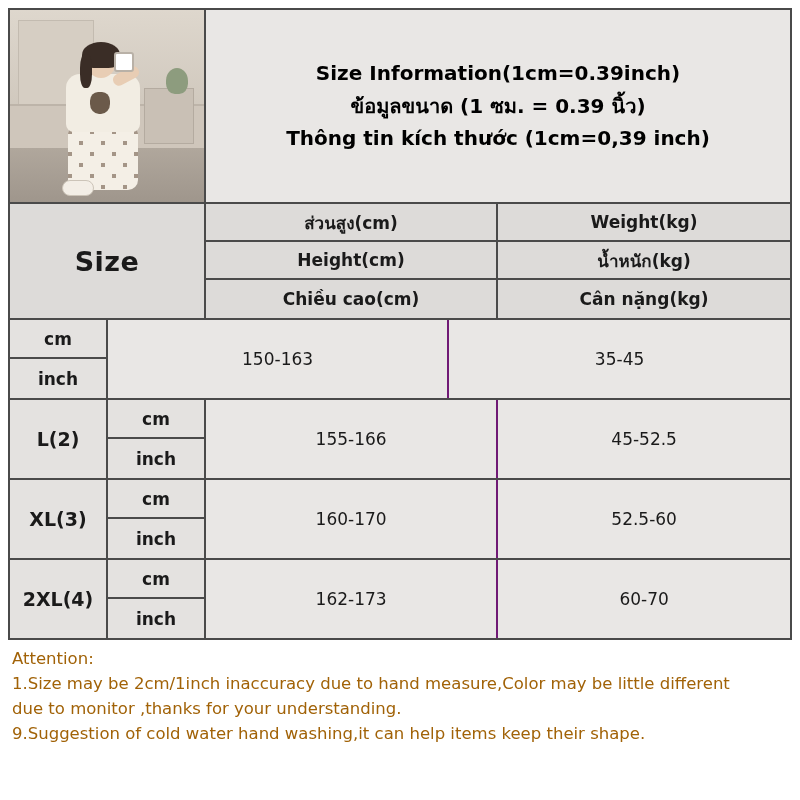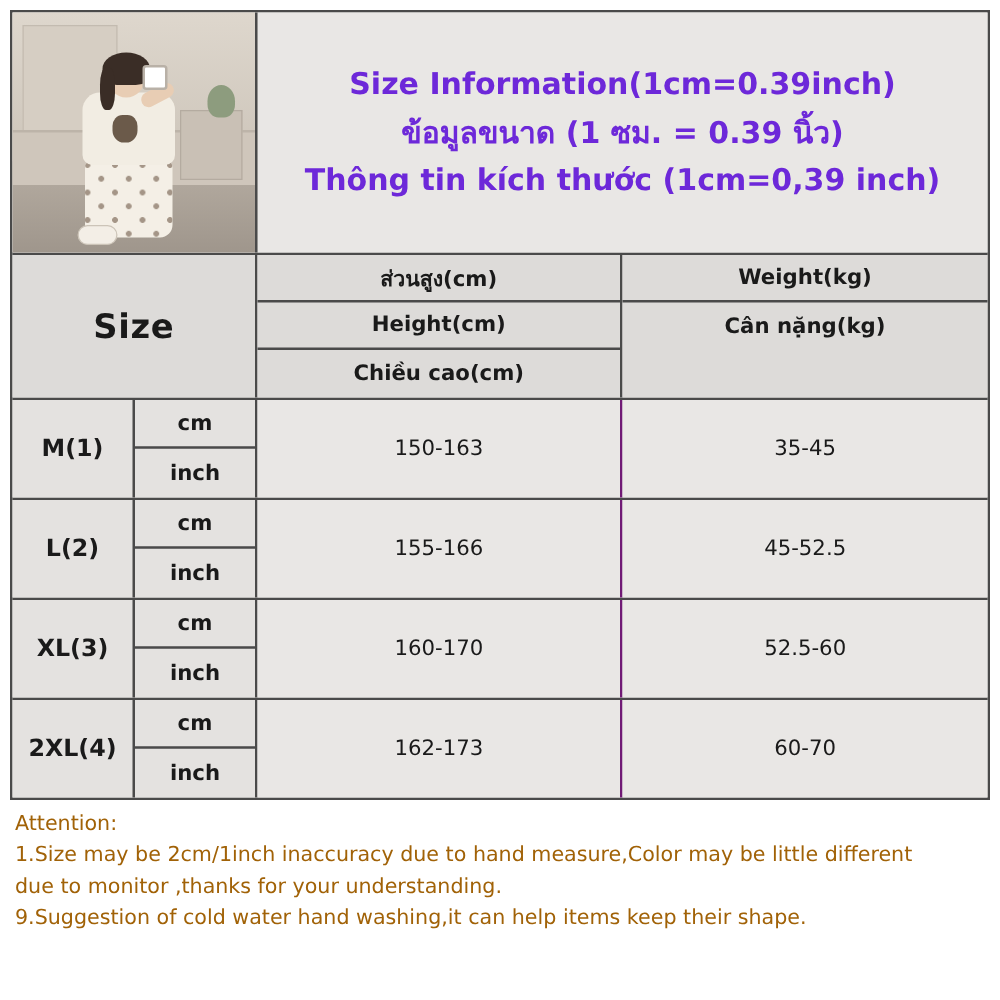--- a/index.html
+++ b/index.html
@@ -168,9 +168,9 @@
   }
   .title-line {
     font-weight: bold;
-    font-size: 24px;
+    font-size: 20px;
     line-height: 1.62;
-    color: #6d28d9;
+    color: #000000;
     white-space: nowrap;
   }
   

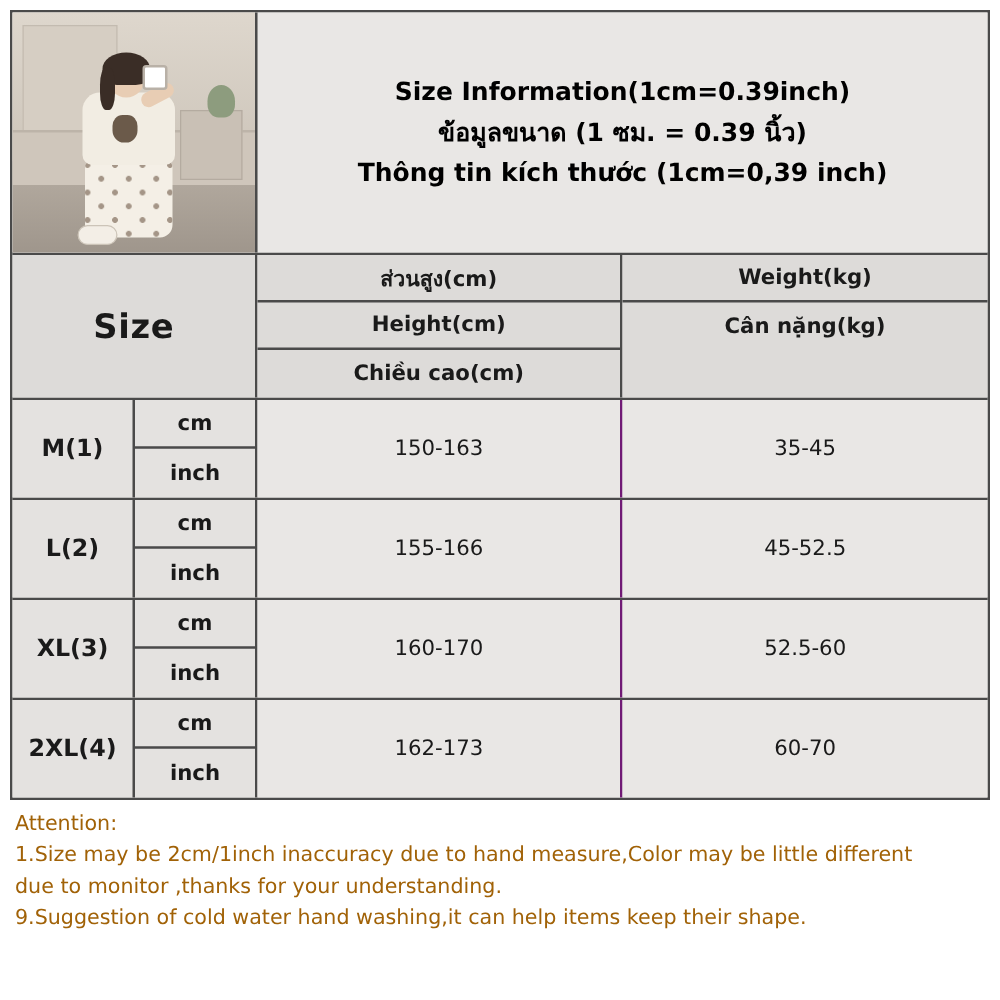--- a/index.html
+++ b/index.html
@@ -316,6 +316,7 @@
         </div>
         <div class="metric-col">
           <div class="metric-line">Weight(kg)</div>
+          <div class="metric-line">น้ำหนัก(kg)</div>
           <div class="metric-line">Cân nặng(kg)</div>
         </div>
       </div>

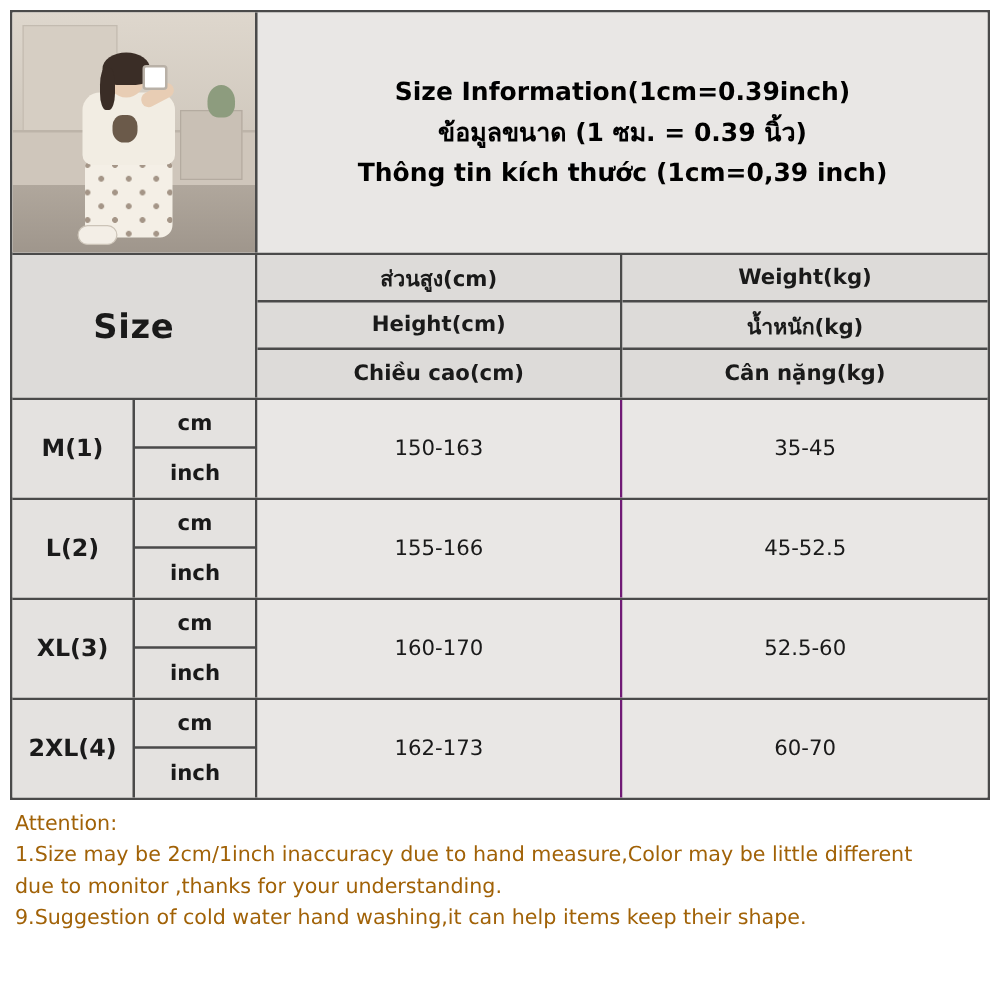--- a/index.html
+++ b/index.html
@@ -323,7 +323,6 @@
     </div>
 
     <div class="row">
-      <div class="size-cell">M(1)</div>
       <div class="unit-cell">
         <div class="unit top">cm</div>
         <div class="unit">inch</div>

